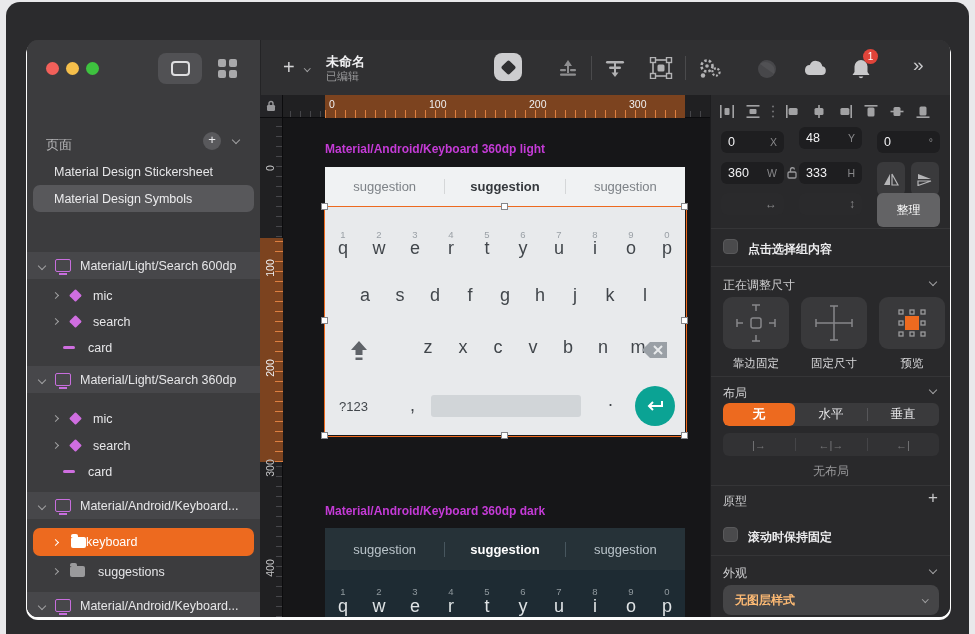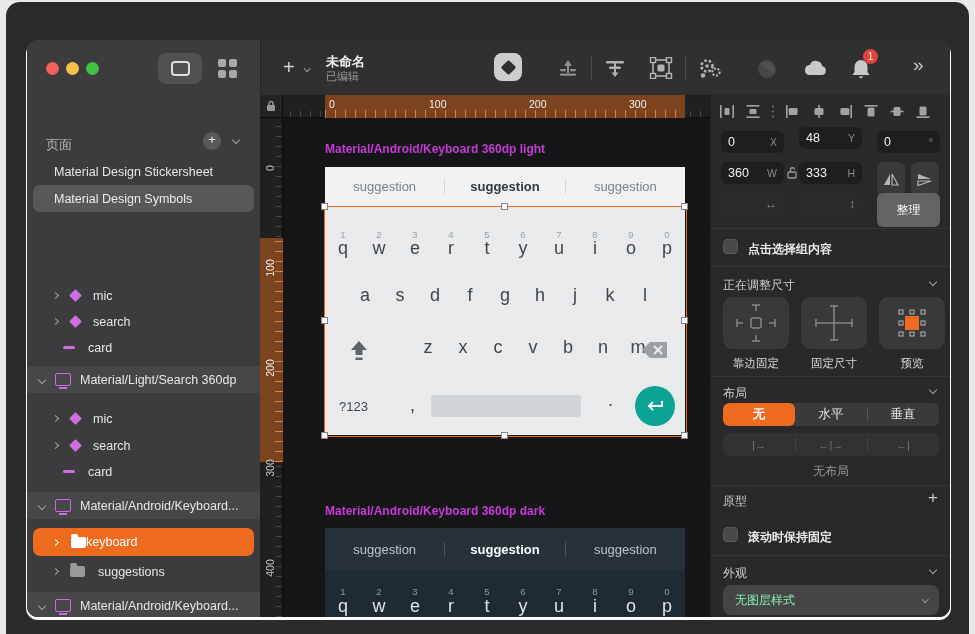--- a/index.html
+++ b/index.html
@@ -120,6 +120,11 @@
       <span>Material Design Symbols</span>
     </div>
 
+    <div class="treerow abrow" style="top:212px">
+      <span class="chev down" style="margin-left:12px"></span>
+      <span class="abicon" style="margin-left:10px"></span>
+      <span style="margin-left:9px">Material/Light/Search 600dp</span>
+    </div>
     <div class="treerow" style="top:242px">
       <span class="chev right" style="margin-left:26px"></span>
       <span class="diamond" style="margin-left:13px"></span>

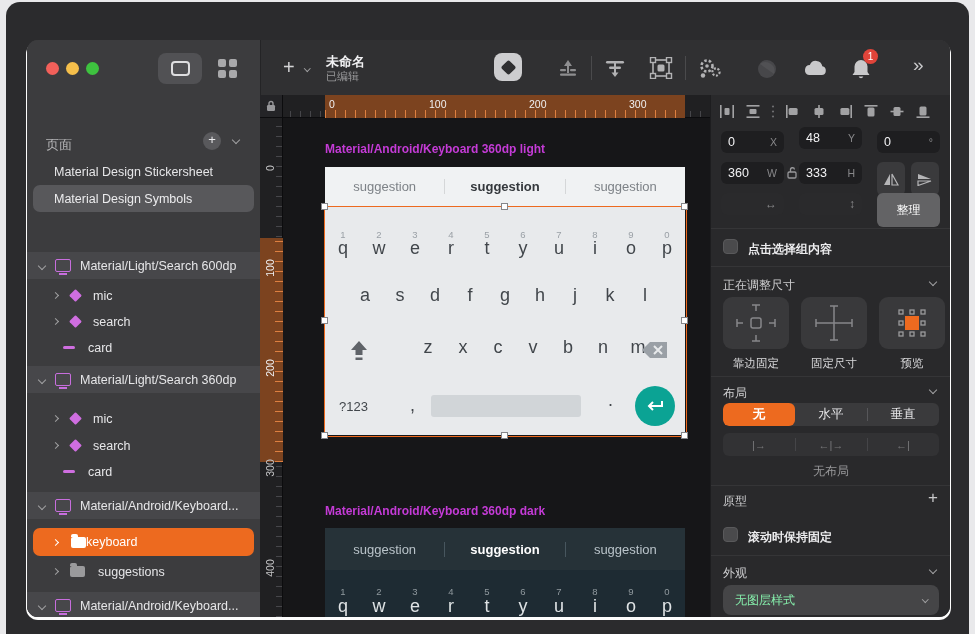--- a/index.html
+++ b/index.html
@@ -553,7 +553,7 @@
         <span class="chev down abs" style="left:219px;top:472px"></span>
 
         <div class="abs" style="left:12px;top:490px;width:216px;height:30px;background:#454547;border-radius:8px;display:flex;align-items:center;padding:0 12px">
-          <span style="flex:1;color:#86efac;font-weight:normal">无图层样式</span>
+          <span style="flex:1;color:#fdba74;font-weight:bold">无图层样式</span>
           <span class="chev sm down" style="margin-bottom:2px"></span>
         </div>
       </div>

